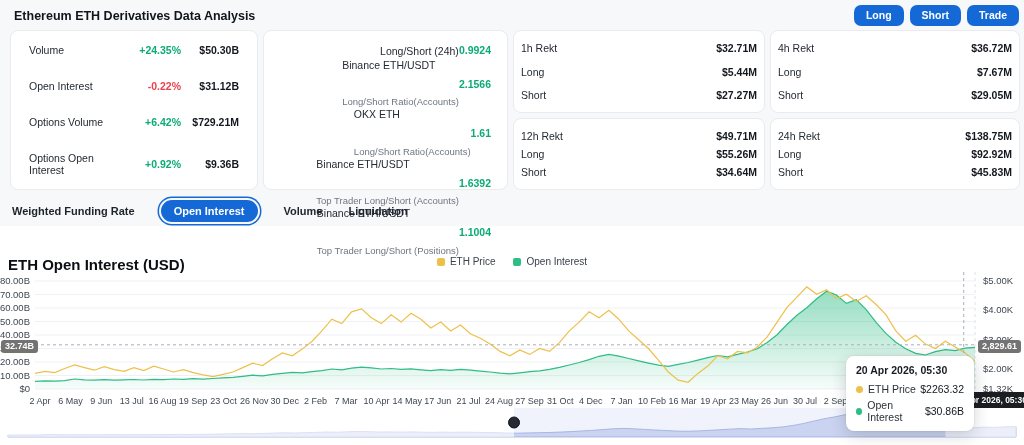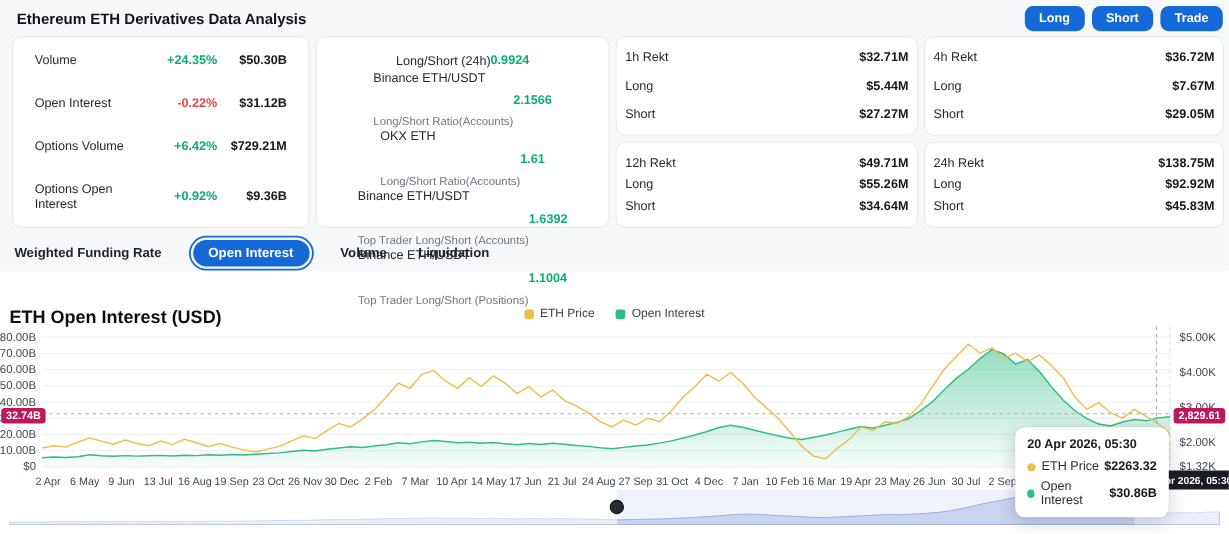--- a/index.html
+++ b/index.html
@@ -28,7 +28,7 @@
   .green{color:#0cab76;}
   .red{color:#e8444d;}
   .dark{color:#14181f;}
-  .rrow{display:flex;align-items:center;justify-content:center;}
+  .rrow{display:flex;align-items:center;justify-content:flex-end;}
   .rrow .l1{font-size:10.5px;color:#242a33;line-height:1.25;}
   .rrow .l2{font-size:9.5px;color:#6e7682;line-height:1.3;margin-top:24px;}
   .rrow .rv{font-size:10.5px;font-weight:700;}

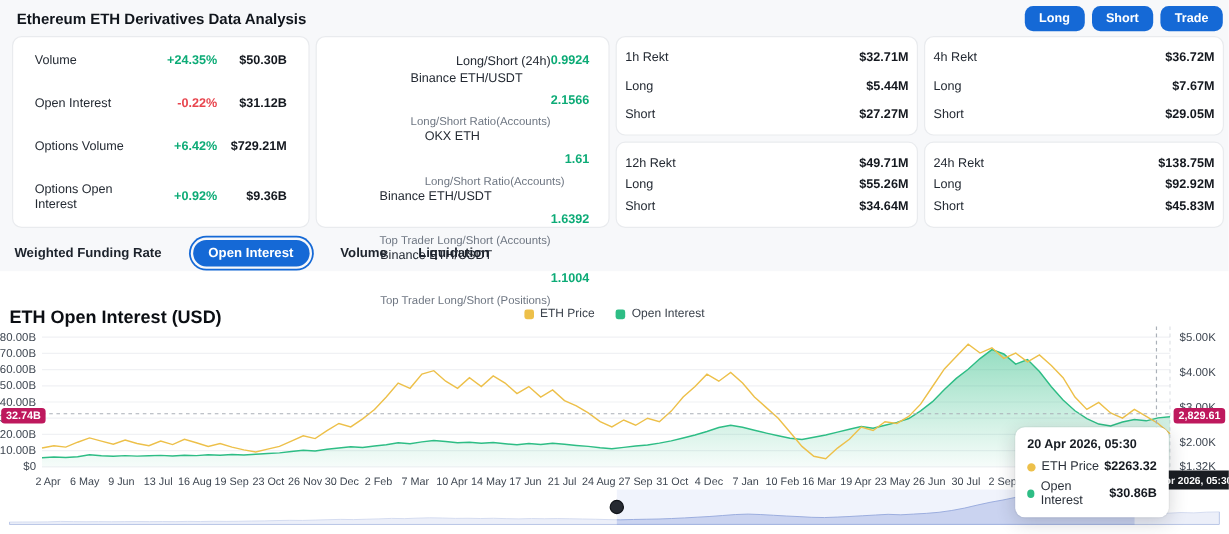--- a/index.html
+++ b/index.html
@@ -42,7 +42,7 @@
   .swatch{width:8px;height:8px;border-radius:2px;display:inline-block;}
   #chart-region{position:absolute;left:0;top:265px;width:1024px;height:180px;}
   #chart-svg{position:absolute;left:0;top:0;}
-  .axis-badge{position:absolute;background:#be185d;color:#fff;font-size:9px;font-weight:700;
+  .axis-badge{position:absolute;background:#737373;color:#fff;font-size:9px;font-weight:700;
     padding:2px 4px;border-radius:3px;line-height:1;z-index:4;}
   .time-badge{position:absolute;left:948px;top:392px;background:#1a1d22;color:#fff;font-size:8.5px;
     font-weight:700;padding:3px 5px;border-radius:3px;white-space:nowrap;z-index:5;}

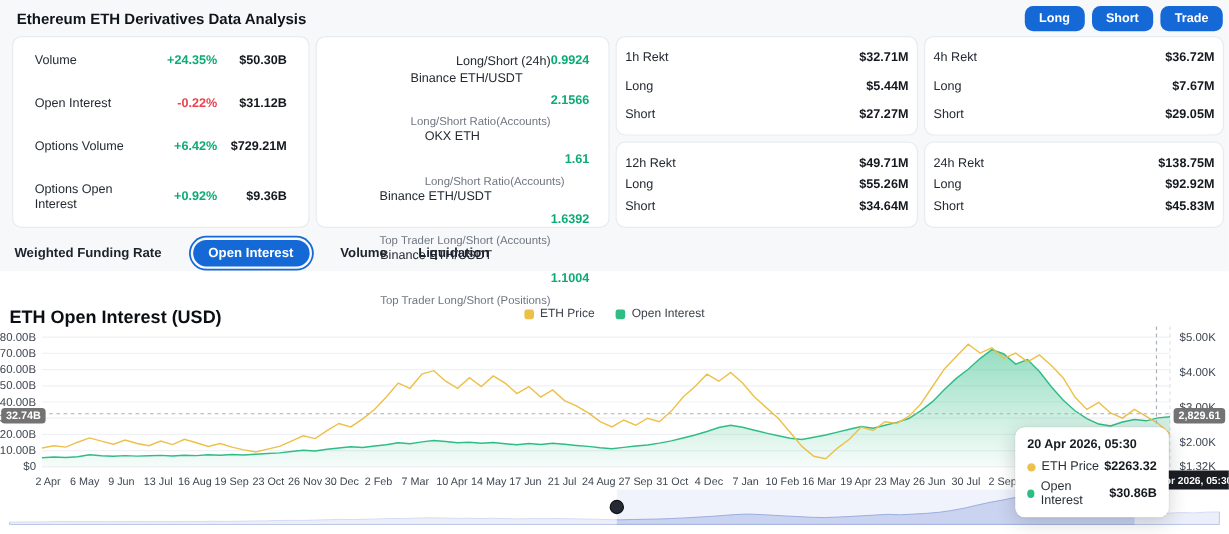--- a/index.html
+++ b/index.html
@@ -52,7 +52,7 @@
   .tt-row{display:flex;align-items:center;justify-content:space-between;font-size:10.5px;color:#2a3039;margin-top:4px;}
   .tt-left{display:flex;align-items:center;gap:5px;}
   .tt-dot{width:7px;height:7px;border-radius:50%;display:inline-block;}
-  .tt-val{font-weight:700;color:#14181f;}
+  .tt-val{font-weight:400;color:#14181f;}
 </style>
 </head>
 <body>

